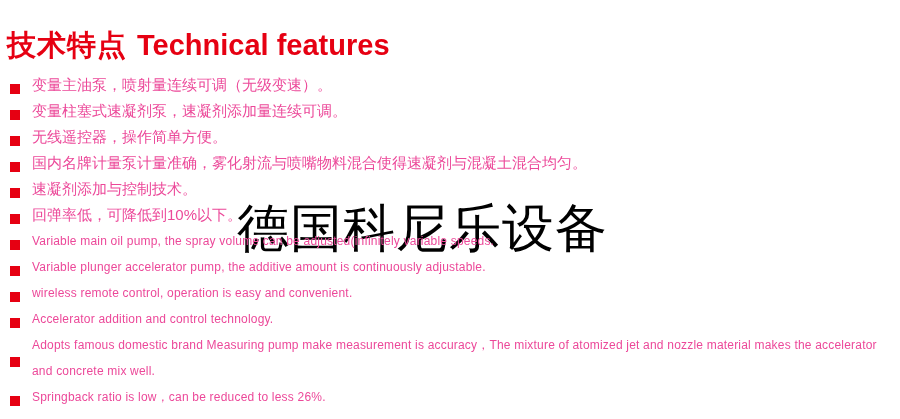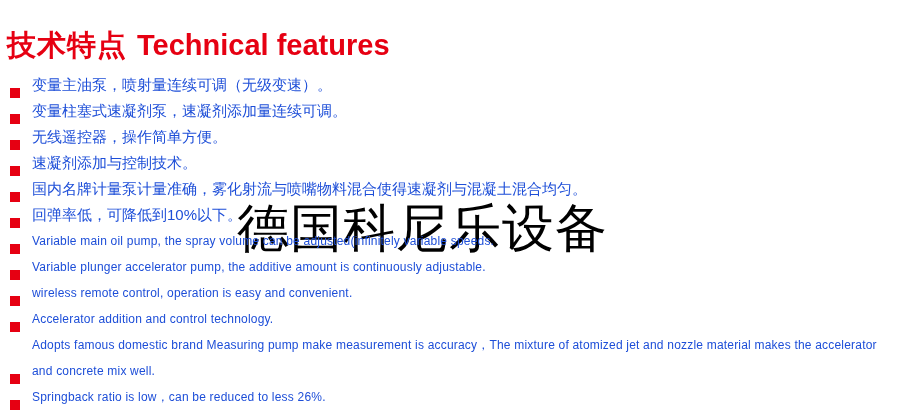--- a/index.html
+++ b/index.html
@@ -50,9 +50,9 @@
   }
   .feature-item {
     display: flex;
-    align-items: flex-end;
+    align-items: center;
     line-height: 26px;
-    color: #1d4ed8;
+    color: #ec4899;
   }
   .feature-item .bullet {
     flex: 0 0 auto;

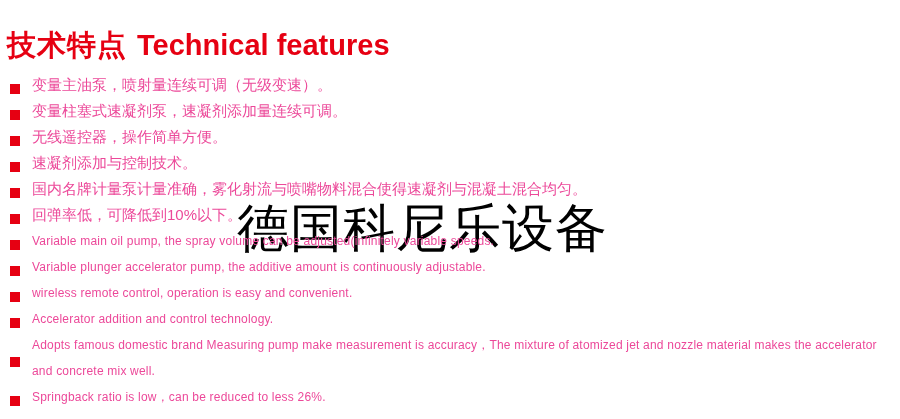--- a/index.html
+++ b/index.html
@@ -91,11 +91,11 @@
       </li>
       <li class="feature-item zh">
         <span class="bullet"></span>
-        <span class="feature-text">速凝剂添加与控制技术。</span>
+        <span class="feature-text">国内名牌计量泵计量准确，雾化射流与喷嘴物料混合使得速凝剂与混凝土混合均匀。</span>
       </li>
       <li class="feature-item zh">
         <span class="bullet"></span>
-        <span class="feature-text">国内名牌计量泵计量准确，雾化射流与喷嘴物料混合使得速凝剂与混凝土混合均匀。</span>
+        <span class="feature-text">速凝剂添加与控制技术。</span>
       </li>
       <li class="feature-item zh">
         <span class="bullet"></span>

